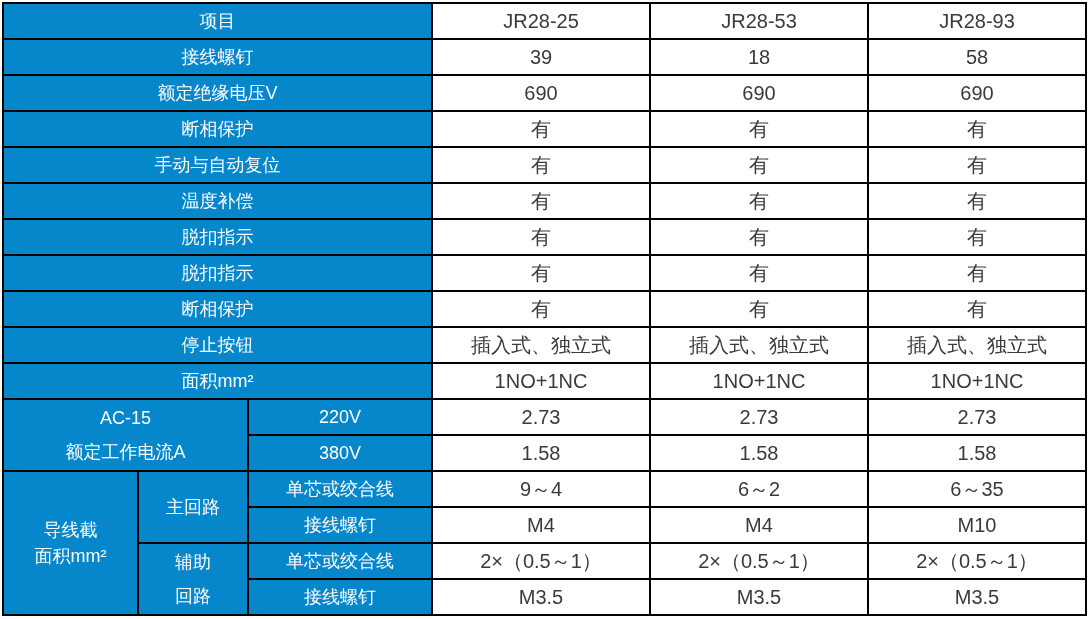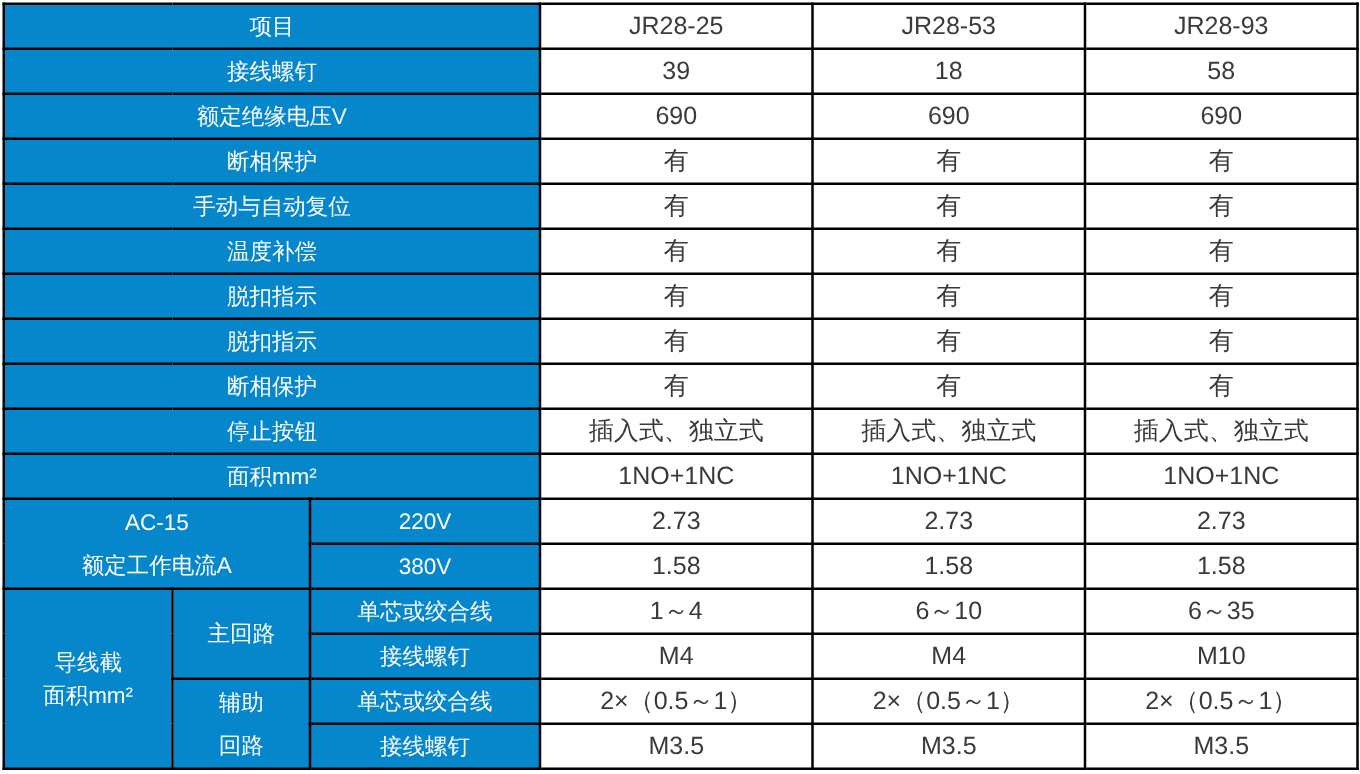--- a/index.html
+++ b/index.html
@@ -151,7 +151,7 @@
 面积mm²</td>
           <td rowspan="2" class="label">主回路</td>
           <td class="label">单芯或绞合线</td>
-          <td class="value">1～4</td>
+          <td class="value">9～4</td>
           <td class="value">6～10</td>
           <td class="value">6～35</td>
         </tr>

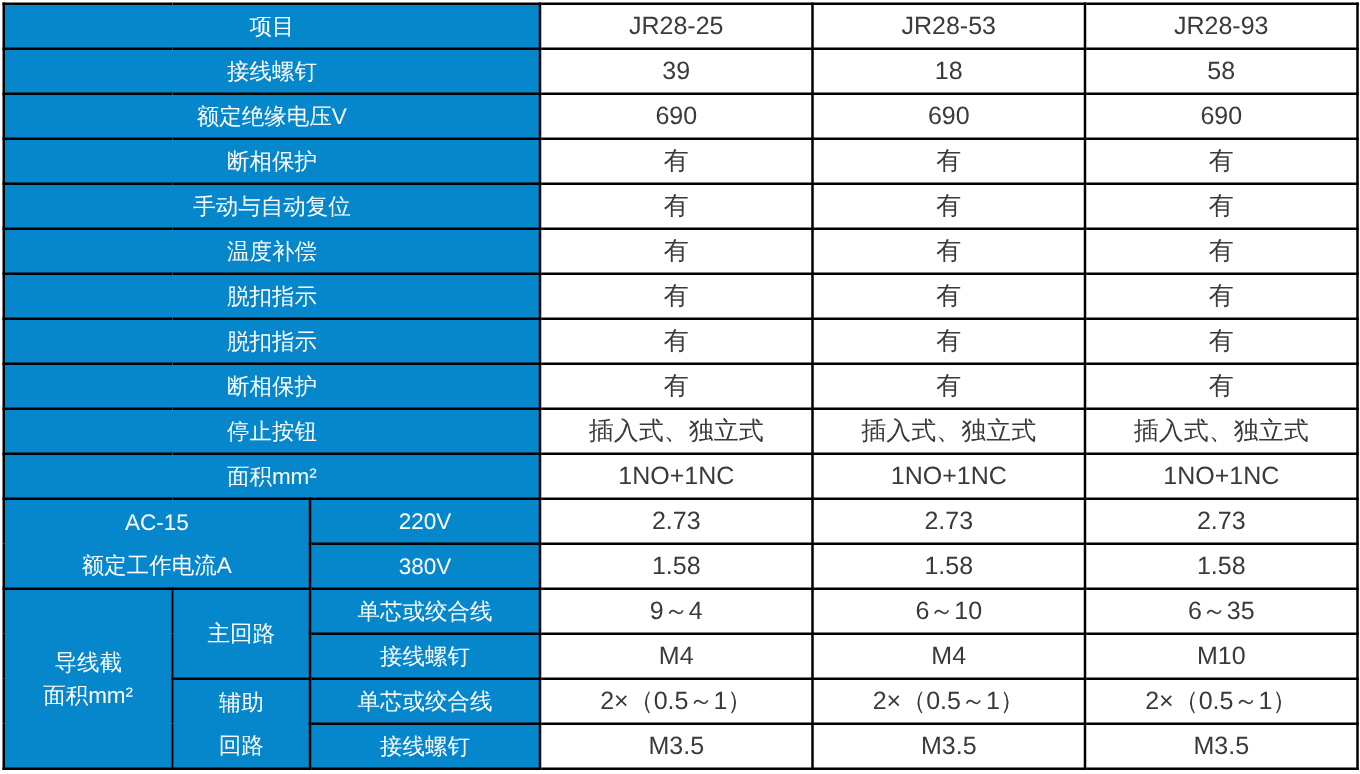--- a/index.html
+++ b/index.html
@@ -152,7 +152,7 @@
           <td rowspan="2" class="label">主回路</td>
           <td class="label">单芯或绞合线</td>
           <td class="value">9～4</td>
-          <td class="value">6～10</td>
+          <td class="value">6～2</td>
           <td class="value">6～35</td>
         </tr>
         <tr>

